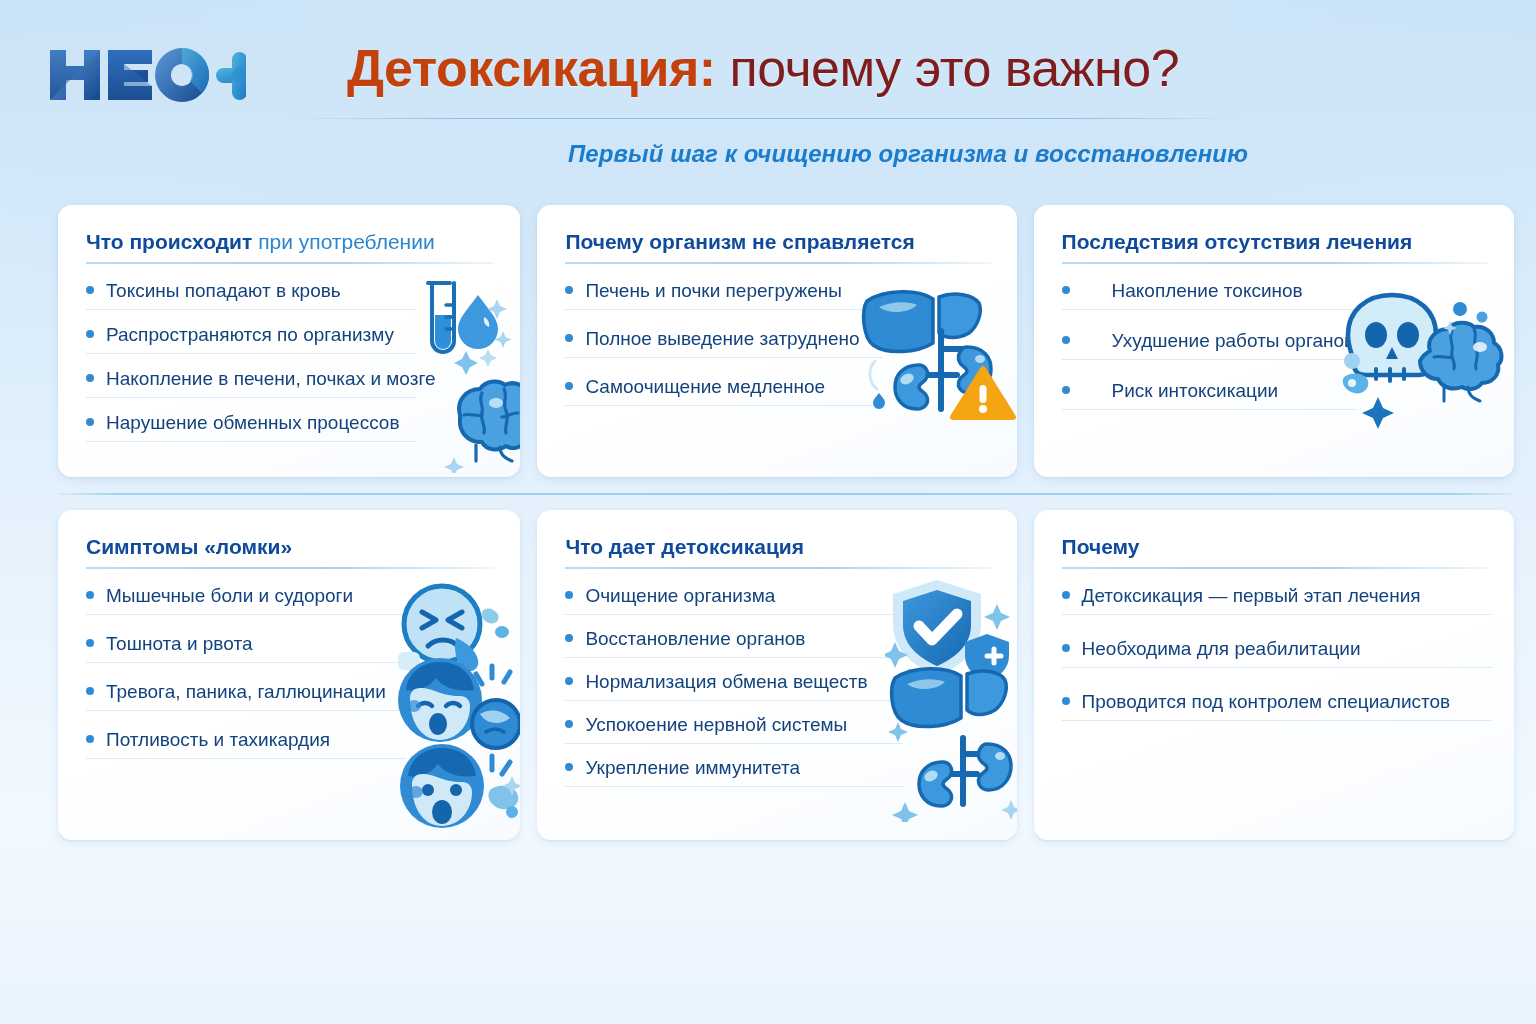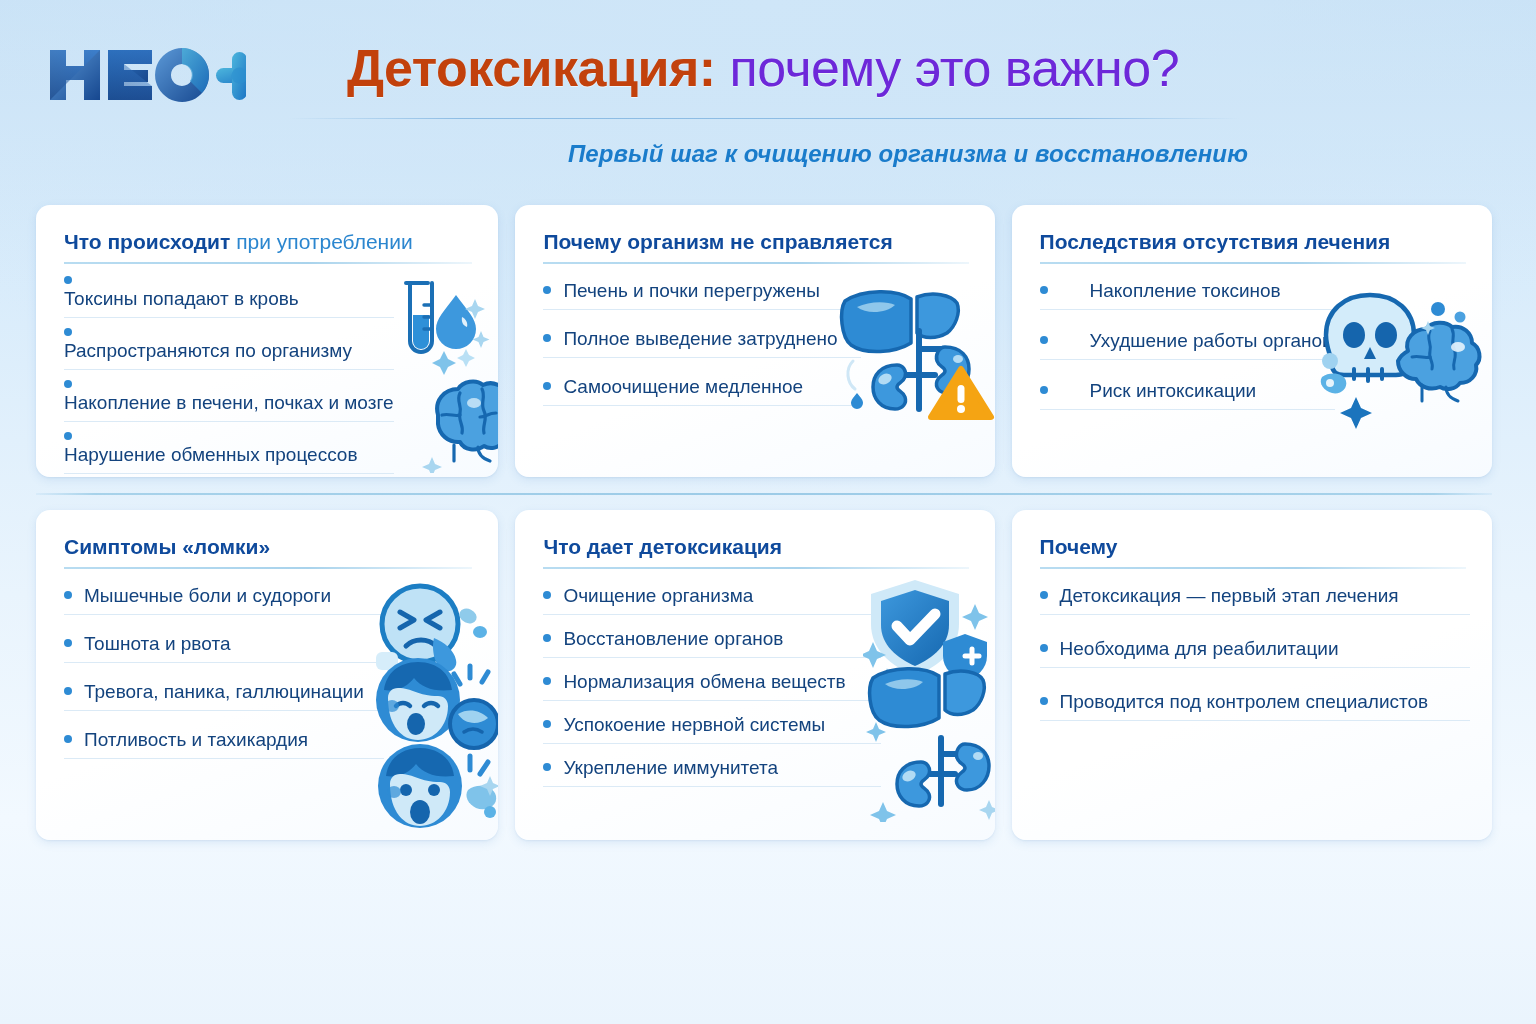--- a/index.html
+++ b/index.html
@@ -35,7 +35,7 @@
     text-shadow:0 1px 0 rgba(255,255,255,.55);
   }
   .title .t-light {
-    font-weight:normal; color:#6d28d9;
+    font-weight:normal; color:#7f1d1d;
     text-shadow:0 1px 0 rgba(255,255,255,.55);
   }
 

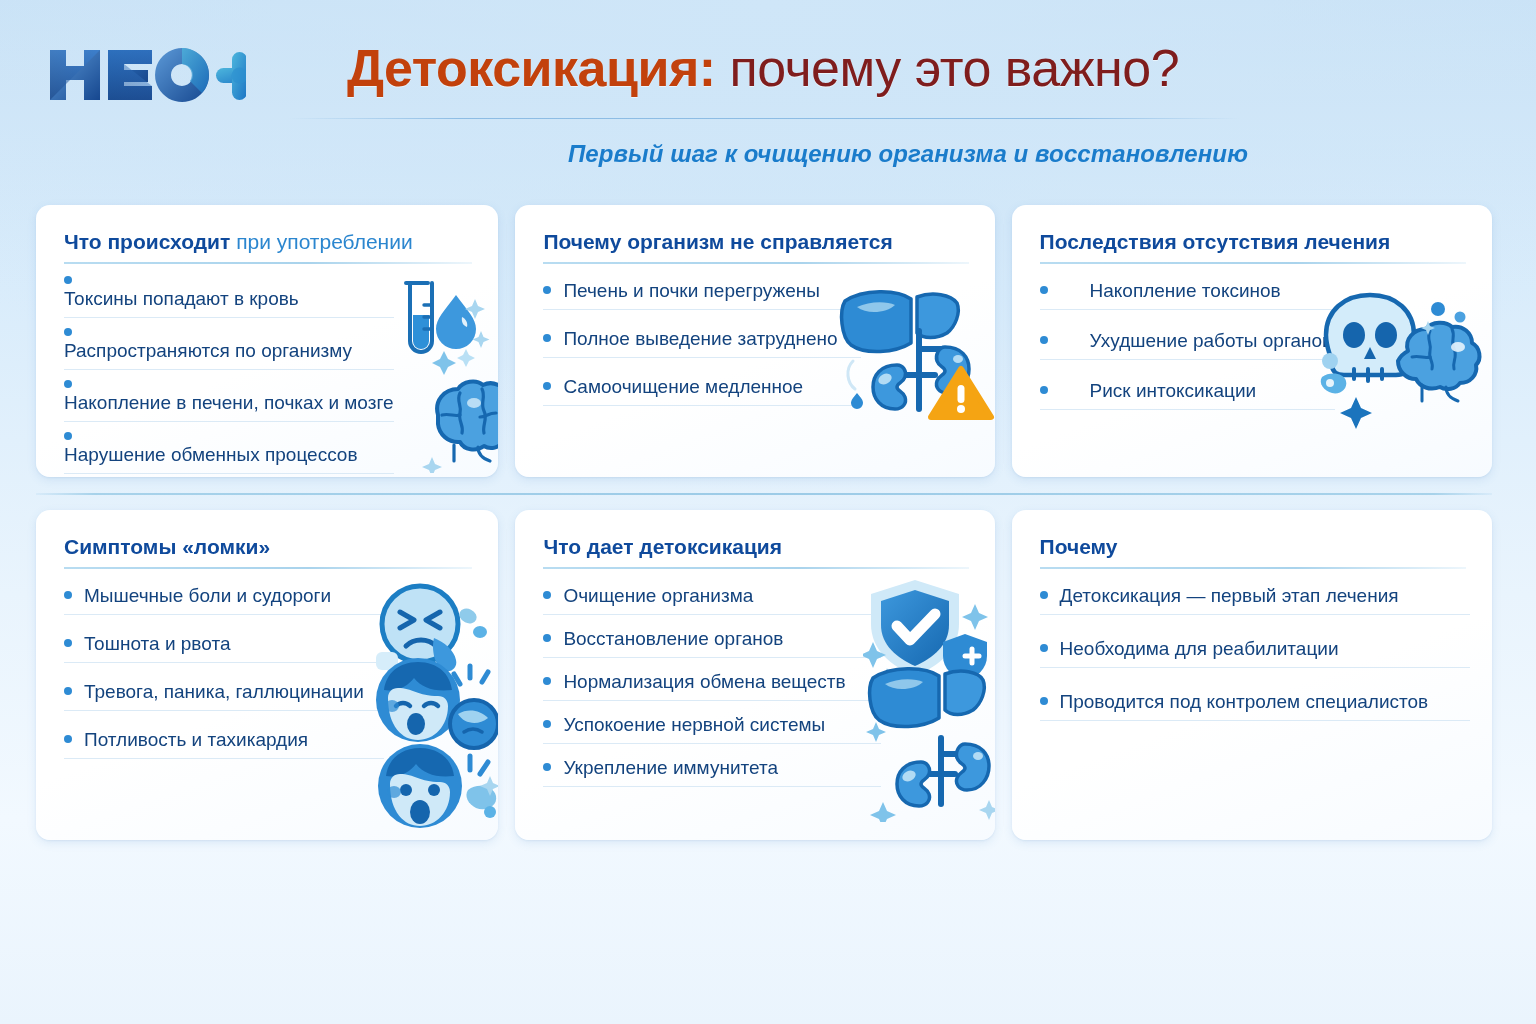--- a/index.html
+++ b/index.html
@@ -54,7 +54,7 @@
 
   
   .grid {
-    position:absolute; left:36px; top:205px;
+    position:absolute; left:58px; top:205px;
     width:1456px; height:640px;
   }
 

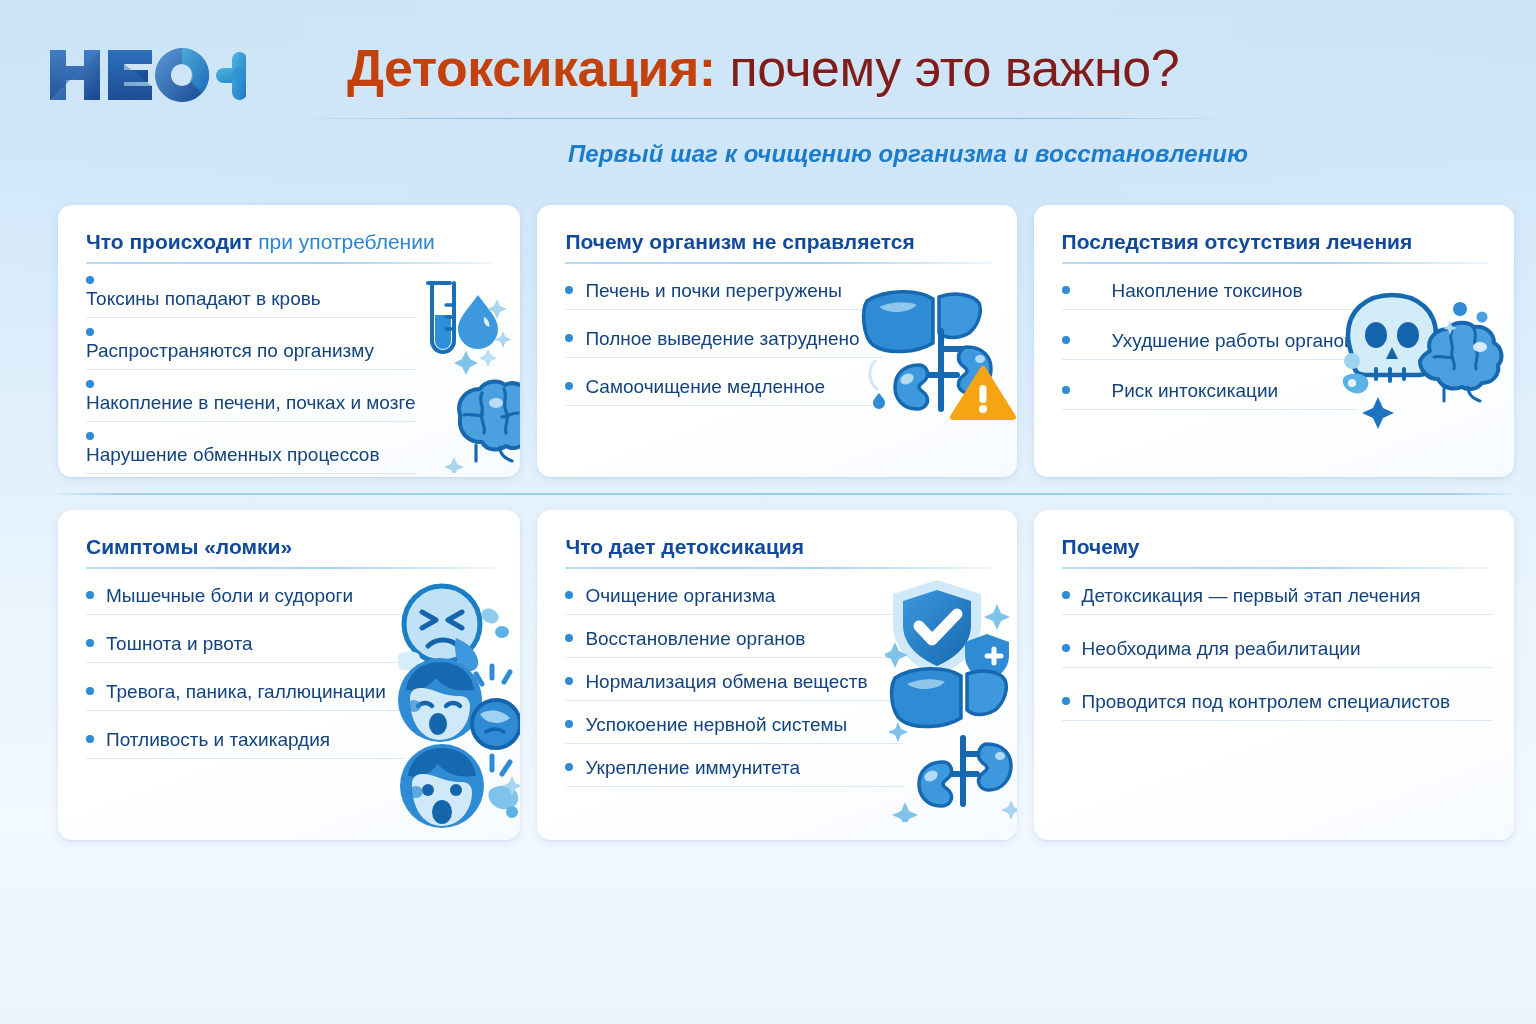--- a/index.html
+++ b/index.html
@@ -115,7 +115,7 @@
   .list.sp-e .li { margin-bottom:12px; }
   .list.sp-f .li { margin-bottom:22px; }
 
-  .list.w-a .li { width:330px;flex-direction:column; }
+  .list.w-a .li { width:330px; }
   .list.w-b .li { width:318px; }
   .list.w-c .li { width:295px;gap:30px; }
   .list.w-d .li { width:320px; }

